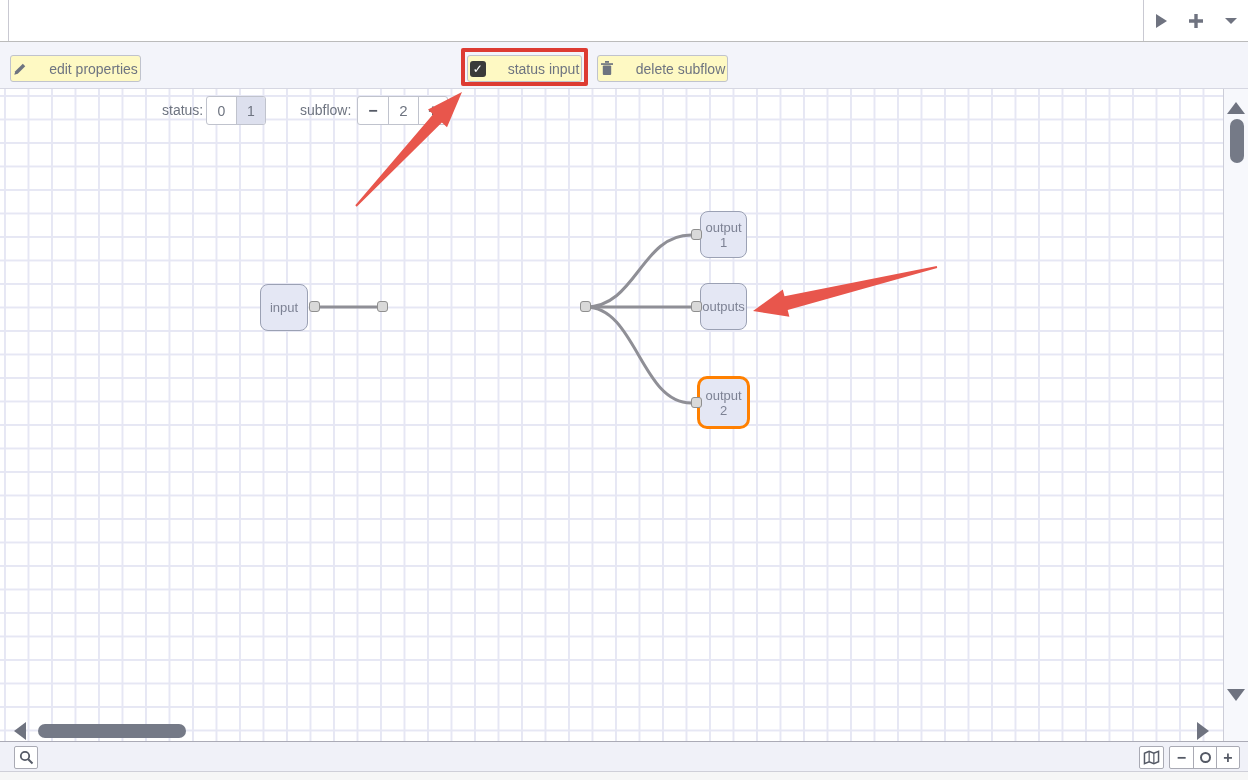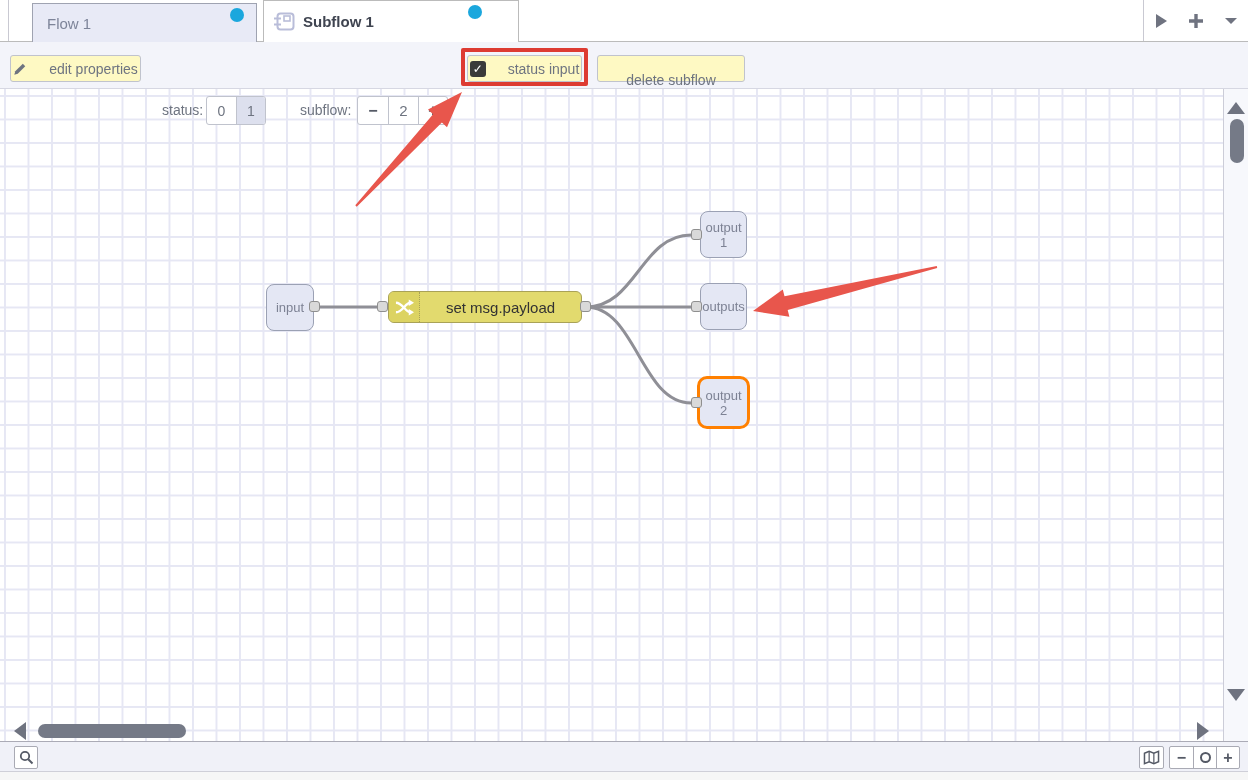--- a/index.html
+++ b/index.html
@@ -121,10 +121,6 @@
   <div class="tabbar">
     <div class="tabbar-left-edge"></div>
 
-    <div class="tab tab-inactive">
-      <span>Flow 1</span>
-      <span class="tab-dot"></span>
-    </div>
 
     <div class="tab tab-active">
       <svg class="subflow-icon" viewBox="0 0 21 19">

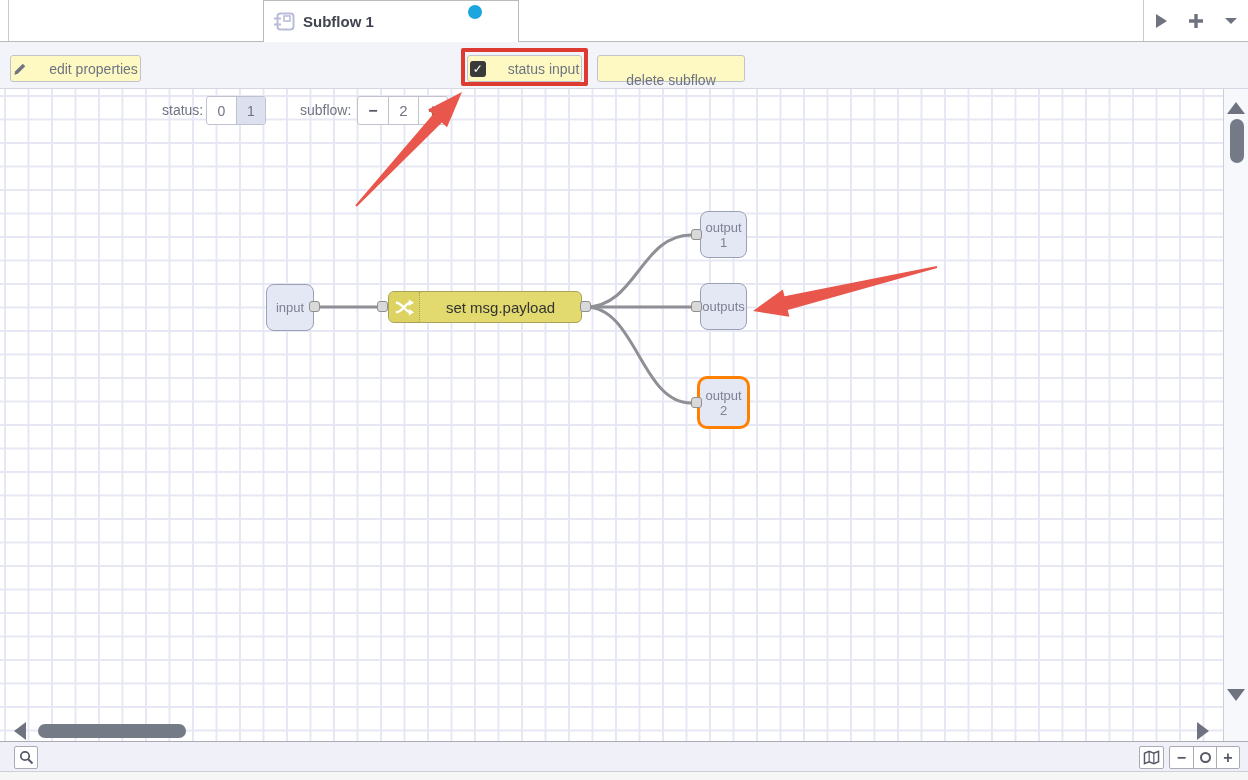--- a/index.html
+++ b/index.html
@@ -122,16 +122,6 @@
     <div class="tabbar-left-edge"></div>
 
 
-    <div class="tab tab-active">
-      <svg class="subflow-icon" viewBox="0 0 21 19">
-        <rect x="3.5" y="1.5" width="16" height="16" rx="3" fill="none" stroke="#b9bdd9" stroke-width="2"></rect>
-        <line x1="0" y1="6.5" x2="7" y2="6.5" stroke="#b9bdd9" stroke-width="2"></line>
-        <line x1="0" y1="12.5" x2="7" y2="12.5" stroke="#b9bdd9" stroke-width="2"></line>
-        <rect x="10" y="4" width="6" height="5" fill="none" stroke="#b9bdd9" stroke-width="1.6"></rect>
-      </svg>
-      <span>Subflow 1</span>
-      <span class="tab-dot"></span>
-    </div>
 
     <div class="tabbar-actions">
       <span class="tb-act">

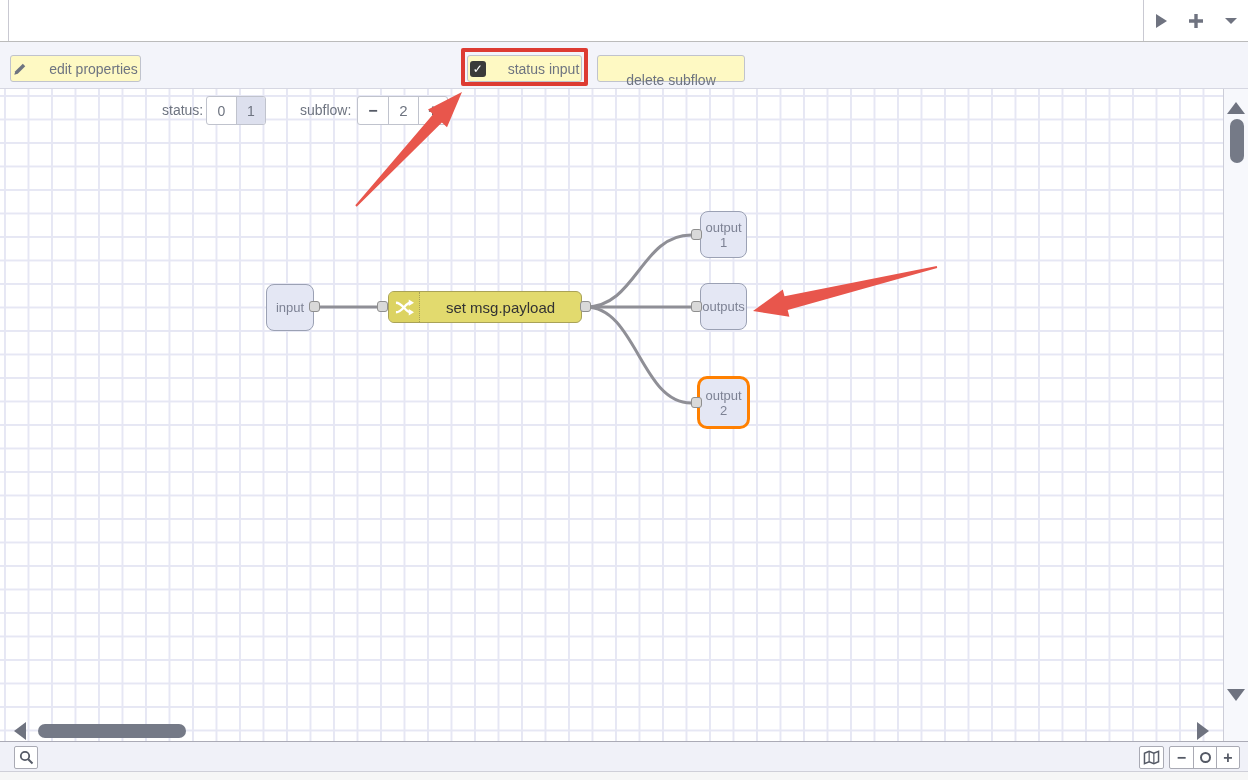--- a/index.html
+++ b/index.html
@@ -171,7 +171,7 @@
       <span>status input</span>
     </div>
 
-    <div class="tbtn" style="left:597px; top:13px; width:148px;flex-direction:column;">
+    <div class="tbtn" style="left:597px; top:13px; width:131px;">
       <svg width="14" height="15" viewBox="0 0 14 15">
         <rect x="2.8" y="4.6" width="8.4" height="9.4" rx="1" fill="#6e7480"></rect>
         <rect x="1" y="2.2" width="12" height="1.7" fill="#6e7480"></rect>

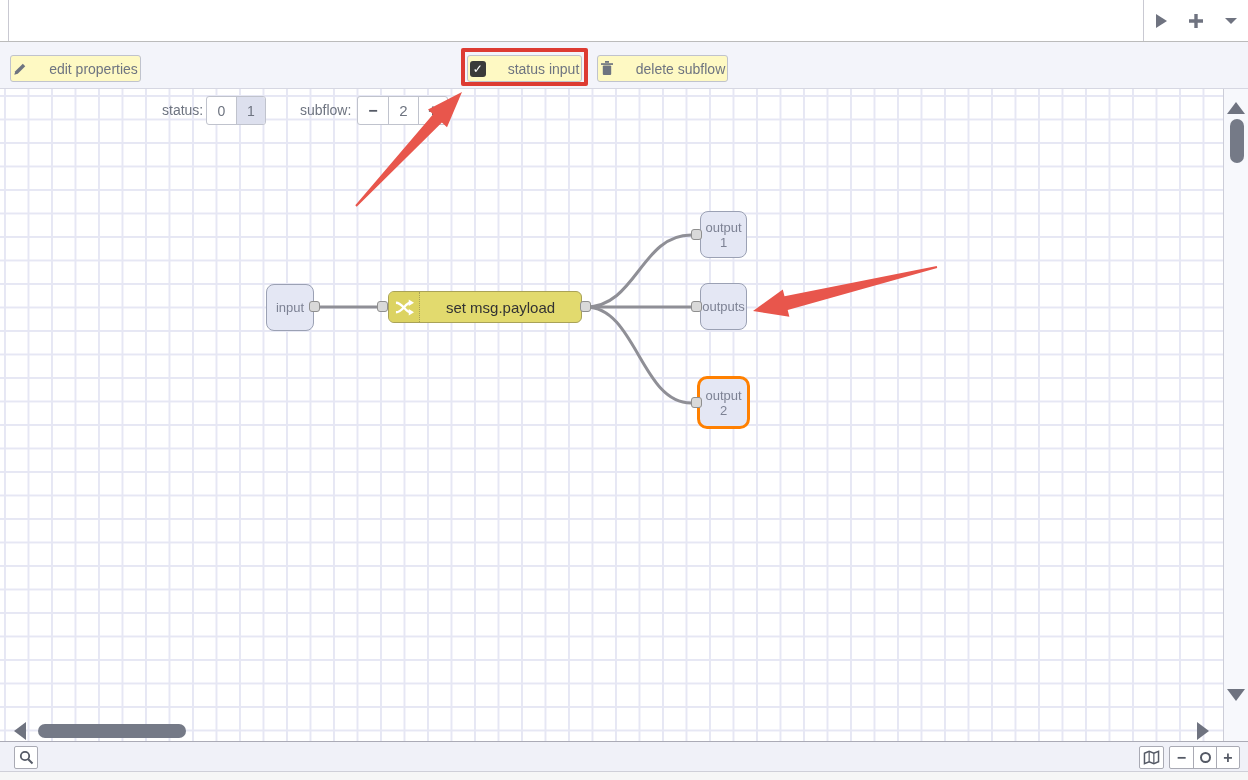--- a/index.html
+++ b/index.html
@@ -190,7 +190,7 @@
     <path d="M586,307 C636,307 641,403 691,403" stroke="#8f8f96" stroke-width="3" fill="none" stroke-linecap="round"></path>
   </svg>
 
-  <div class="gnode" style="left:266px; top:284px; width:48px;">input</div>
+  <div class="gnode" style="left:260px; top:284px; width:48px;">input</div>
   <div class="port" style="left:309px; top:301px;"></div>
 
   <div class="change-node">

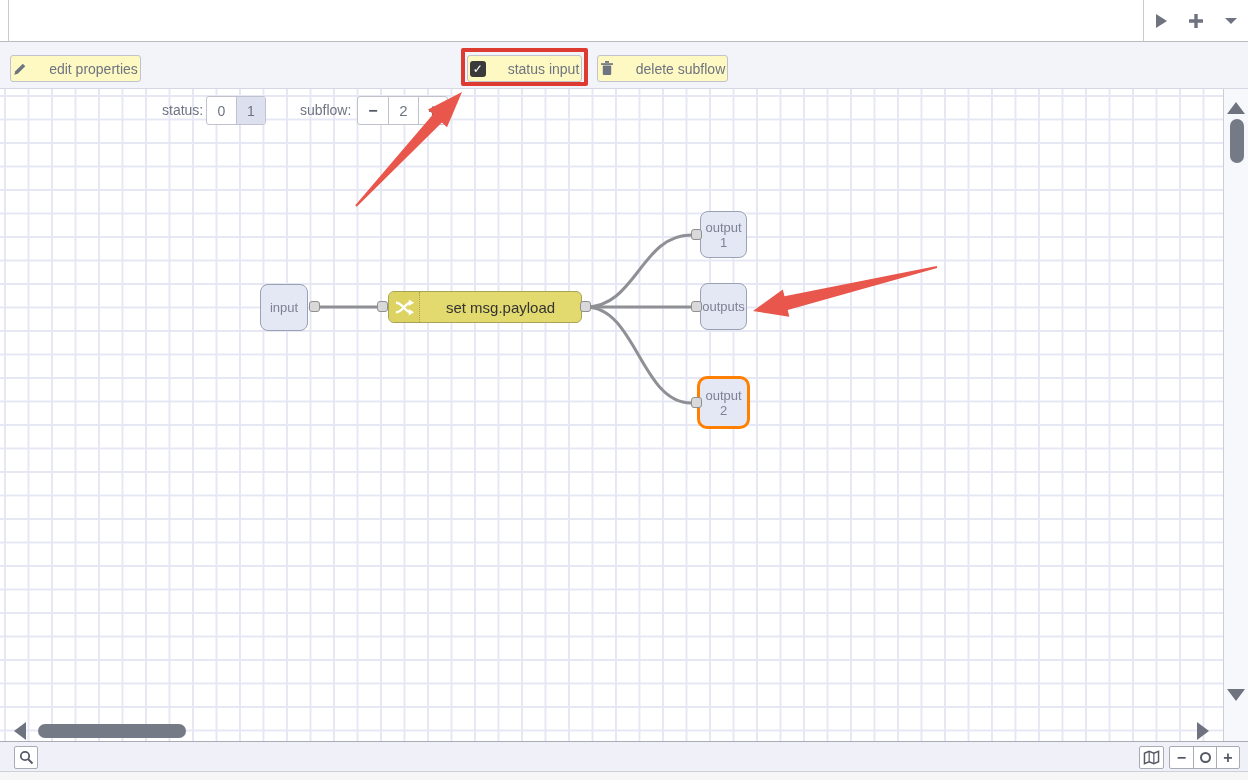--- a/index.html
+++ b/index.html
@@ -193,17 +193,6 @@
   <div class="gnode" style="left:260px; top:284px; width:48px;">input</div>
   <div class="port" style="left:309px; top:301px;"></div>
 
-  <div class="change-node">
-    <div class="change-icon-sect">
-      <svg width="19" height="19" viewBox="0 0 20 20">
-        <path d="M1,5 C8,5 11,15 16,15" stroke="#fff" stroke-width="2.4" fill="none"></path>
-        <polygon points="14.5,11.5 20,15 14.5,18.5" fill="#fff"></polygon>
-        <path d="M1,15 C8,15 11,5 16,5" stroke="#fff" stroke-width="2.4" fill="none"></path>
-        <polygon points="14.5,1.5 20,5 14.5,8.5" fill="#fff"></polygon>
-      </svg>
-    </div>
-    <div class="change-label">set msg.payload</div>
-  </div>
   <div class="port" style="left:377px; top:301px;"></div>
   <div class="port" style="left:580px; top:301px;"></div>
 

